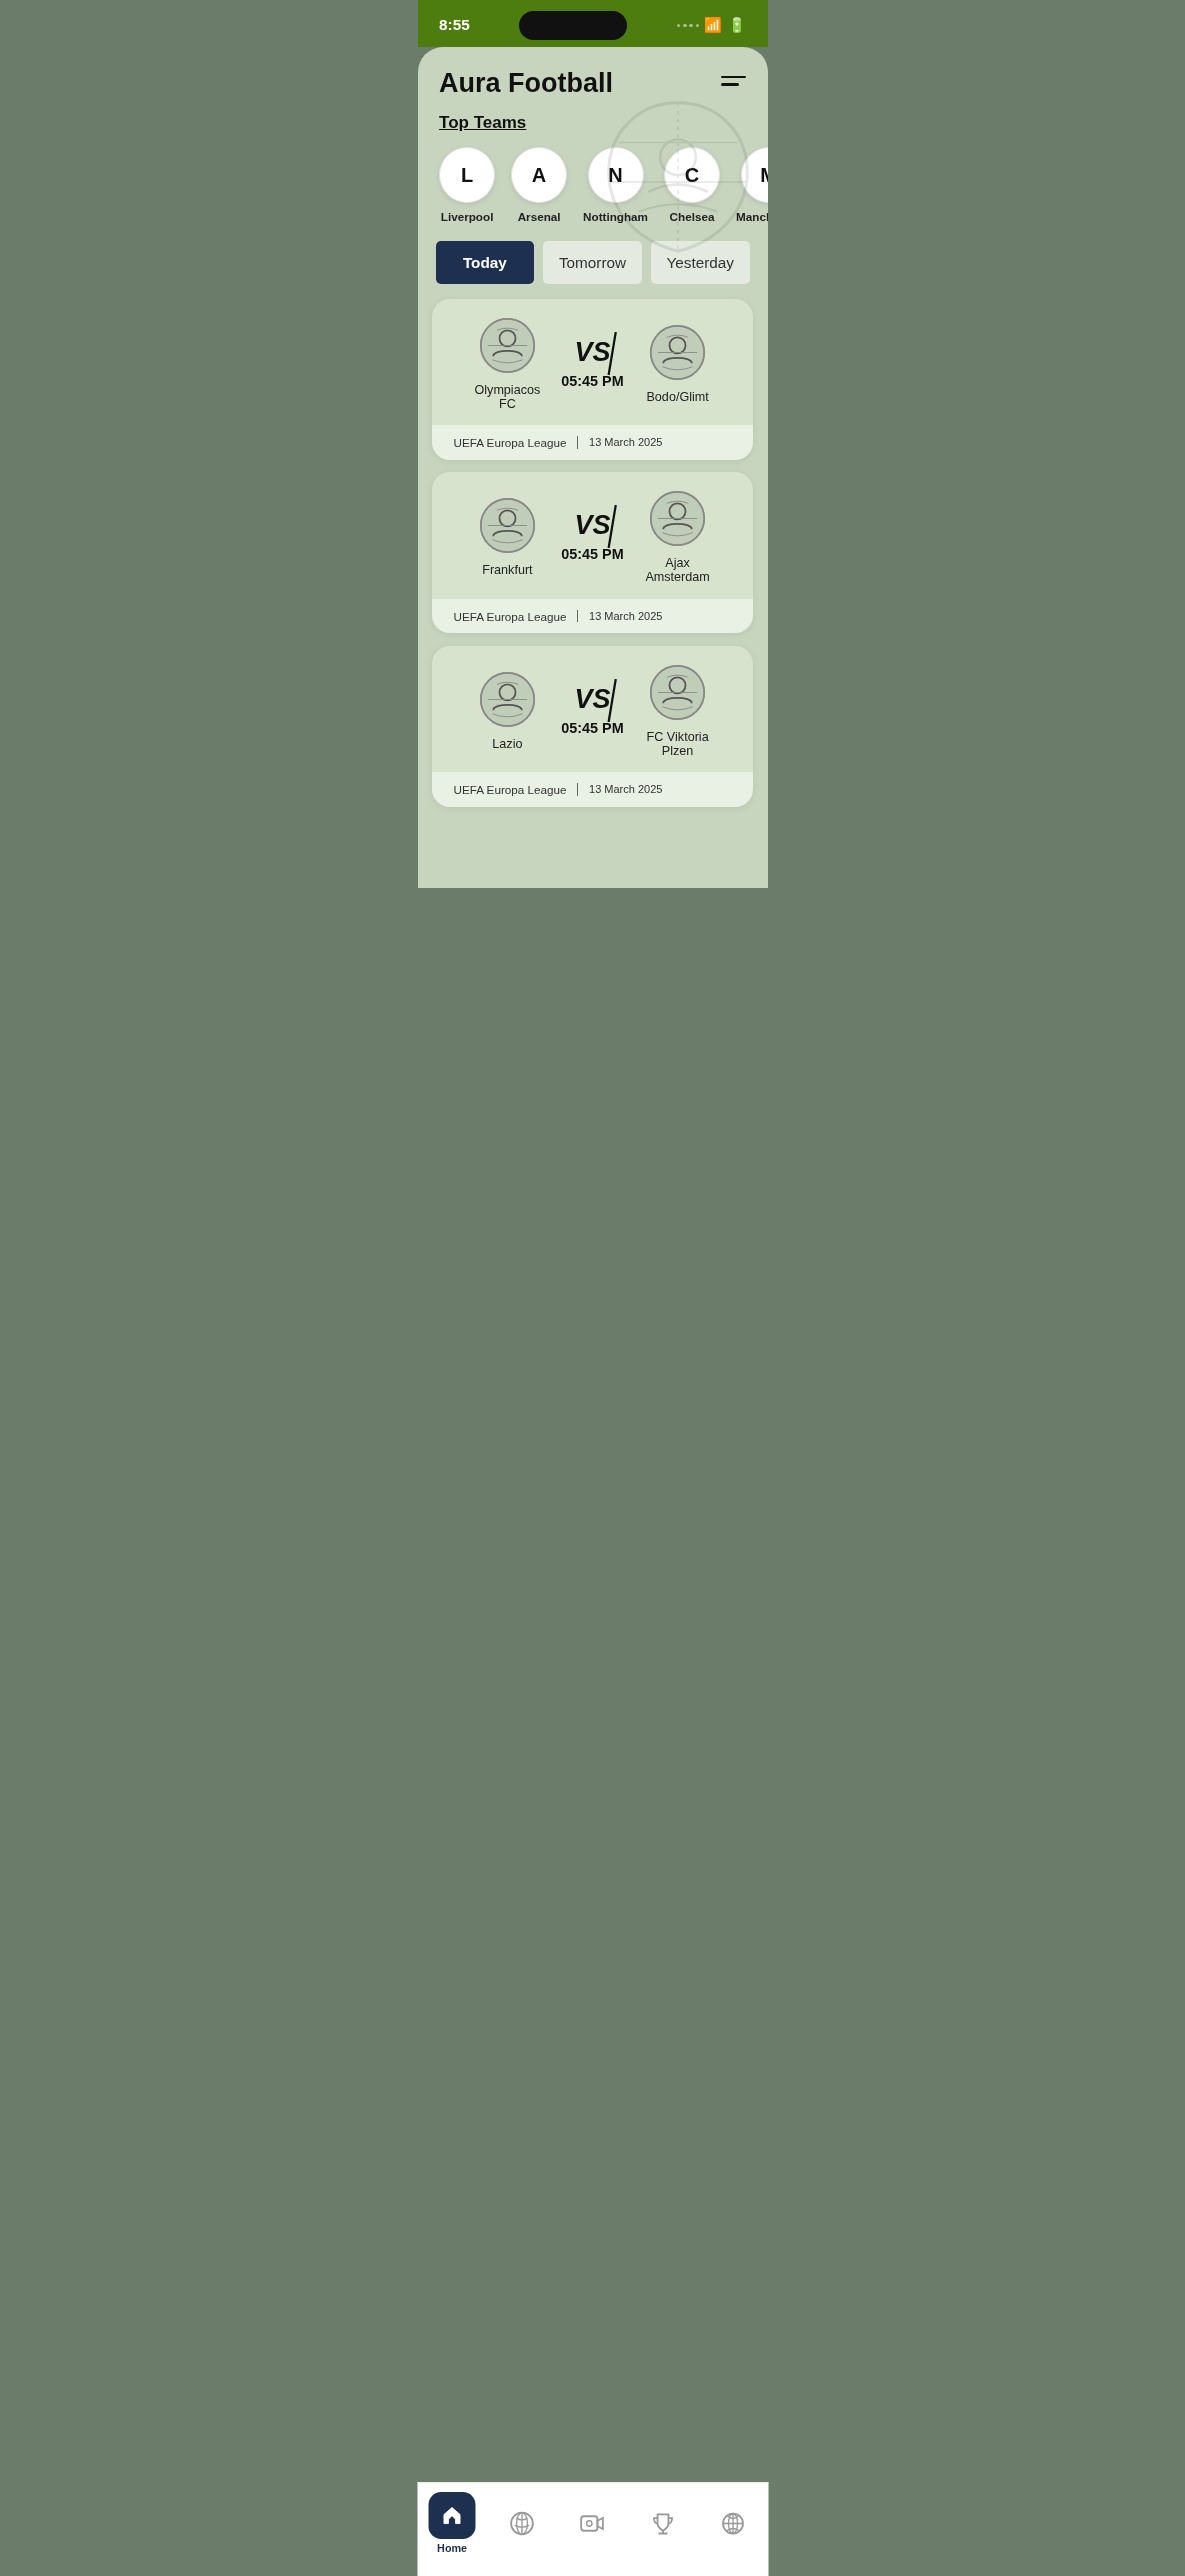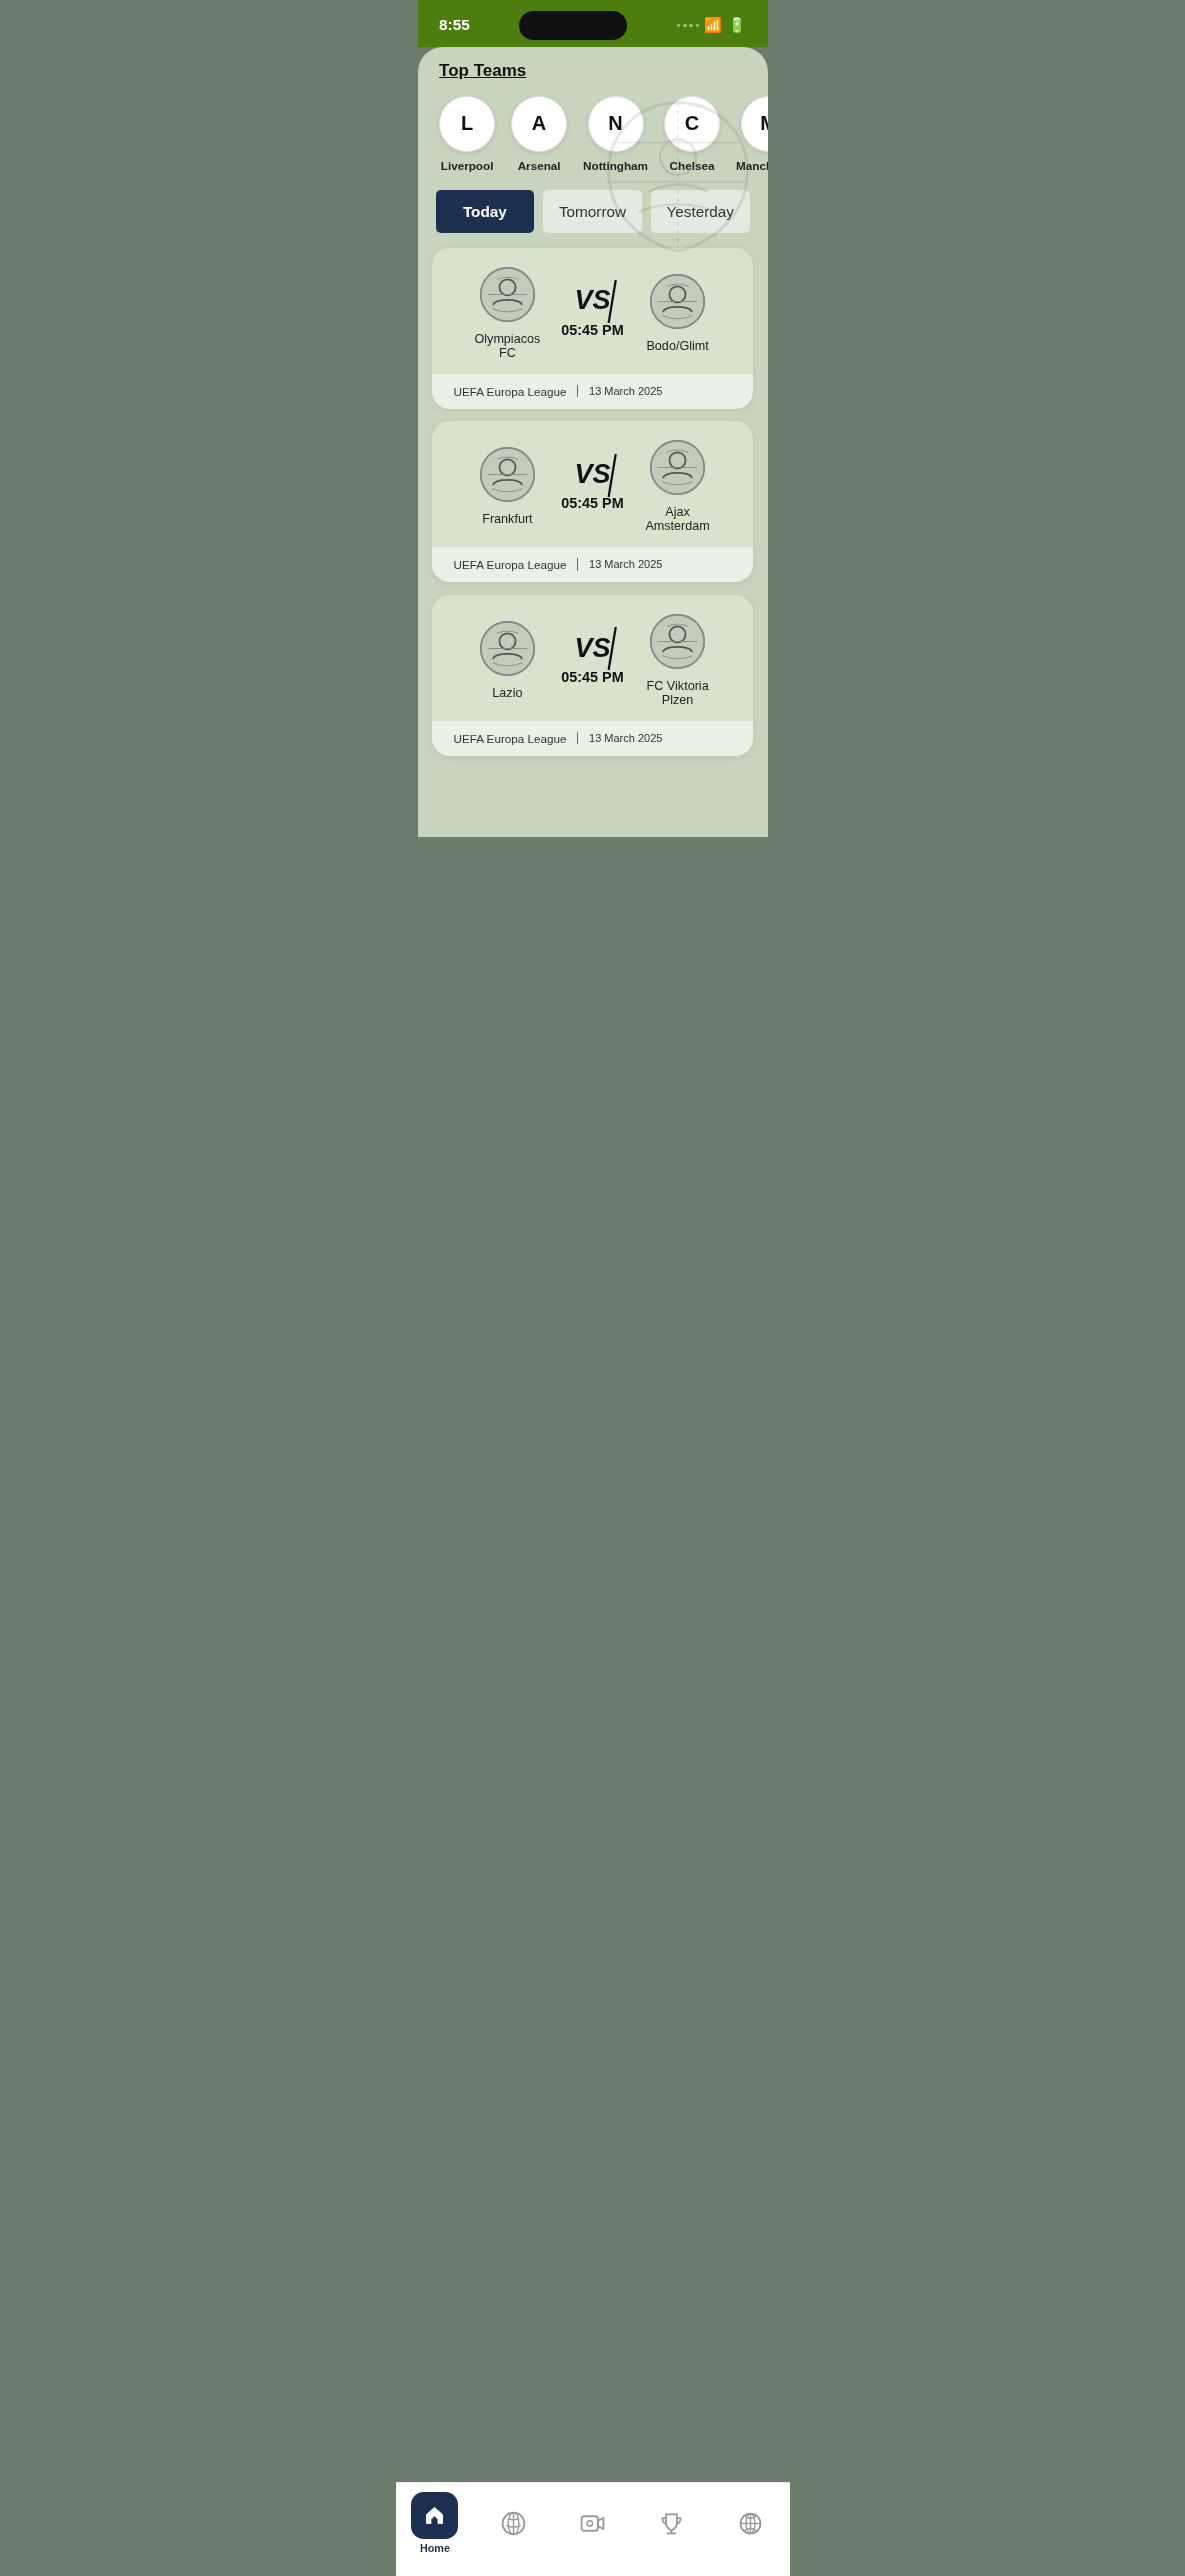--- a/index.html
+++ b/index.html
@@ -342,6 +342,13 @@
     </svg>
   </div>
 
+  <div class="header">
+    <h1 class="app-title">Aura Football</h1>
+    <div class="menu-icon">
+      <div class="menu-line"></div>
+      <div class="menu-line"></div>
+    </div>
+  </div>
 
   <div class="section-label">Top Teams</div>
   <div class="teams-scroll" id="teams-container">

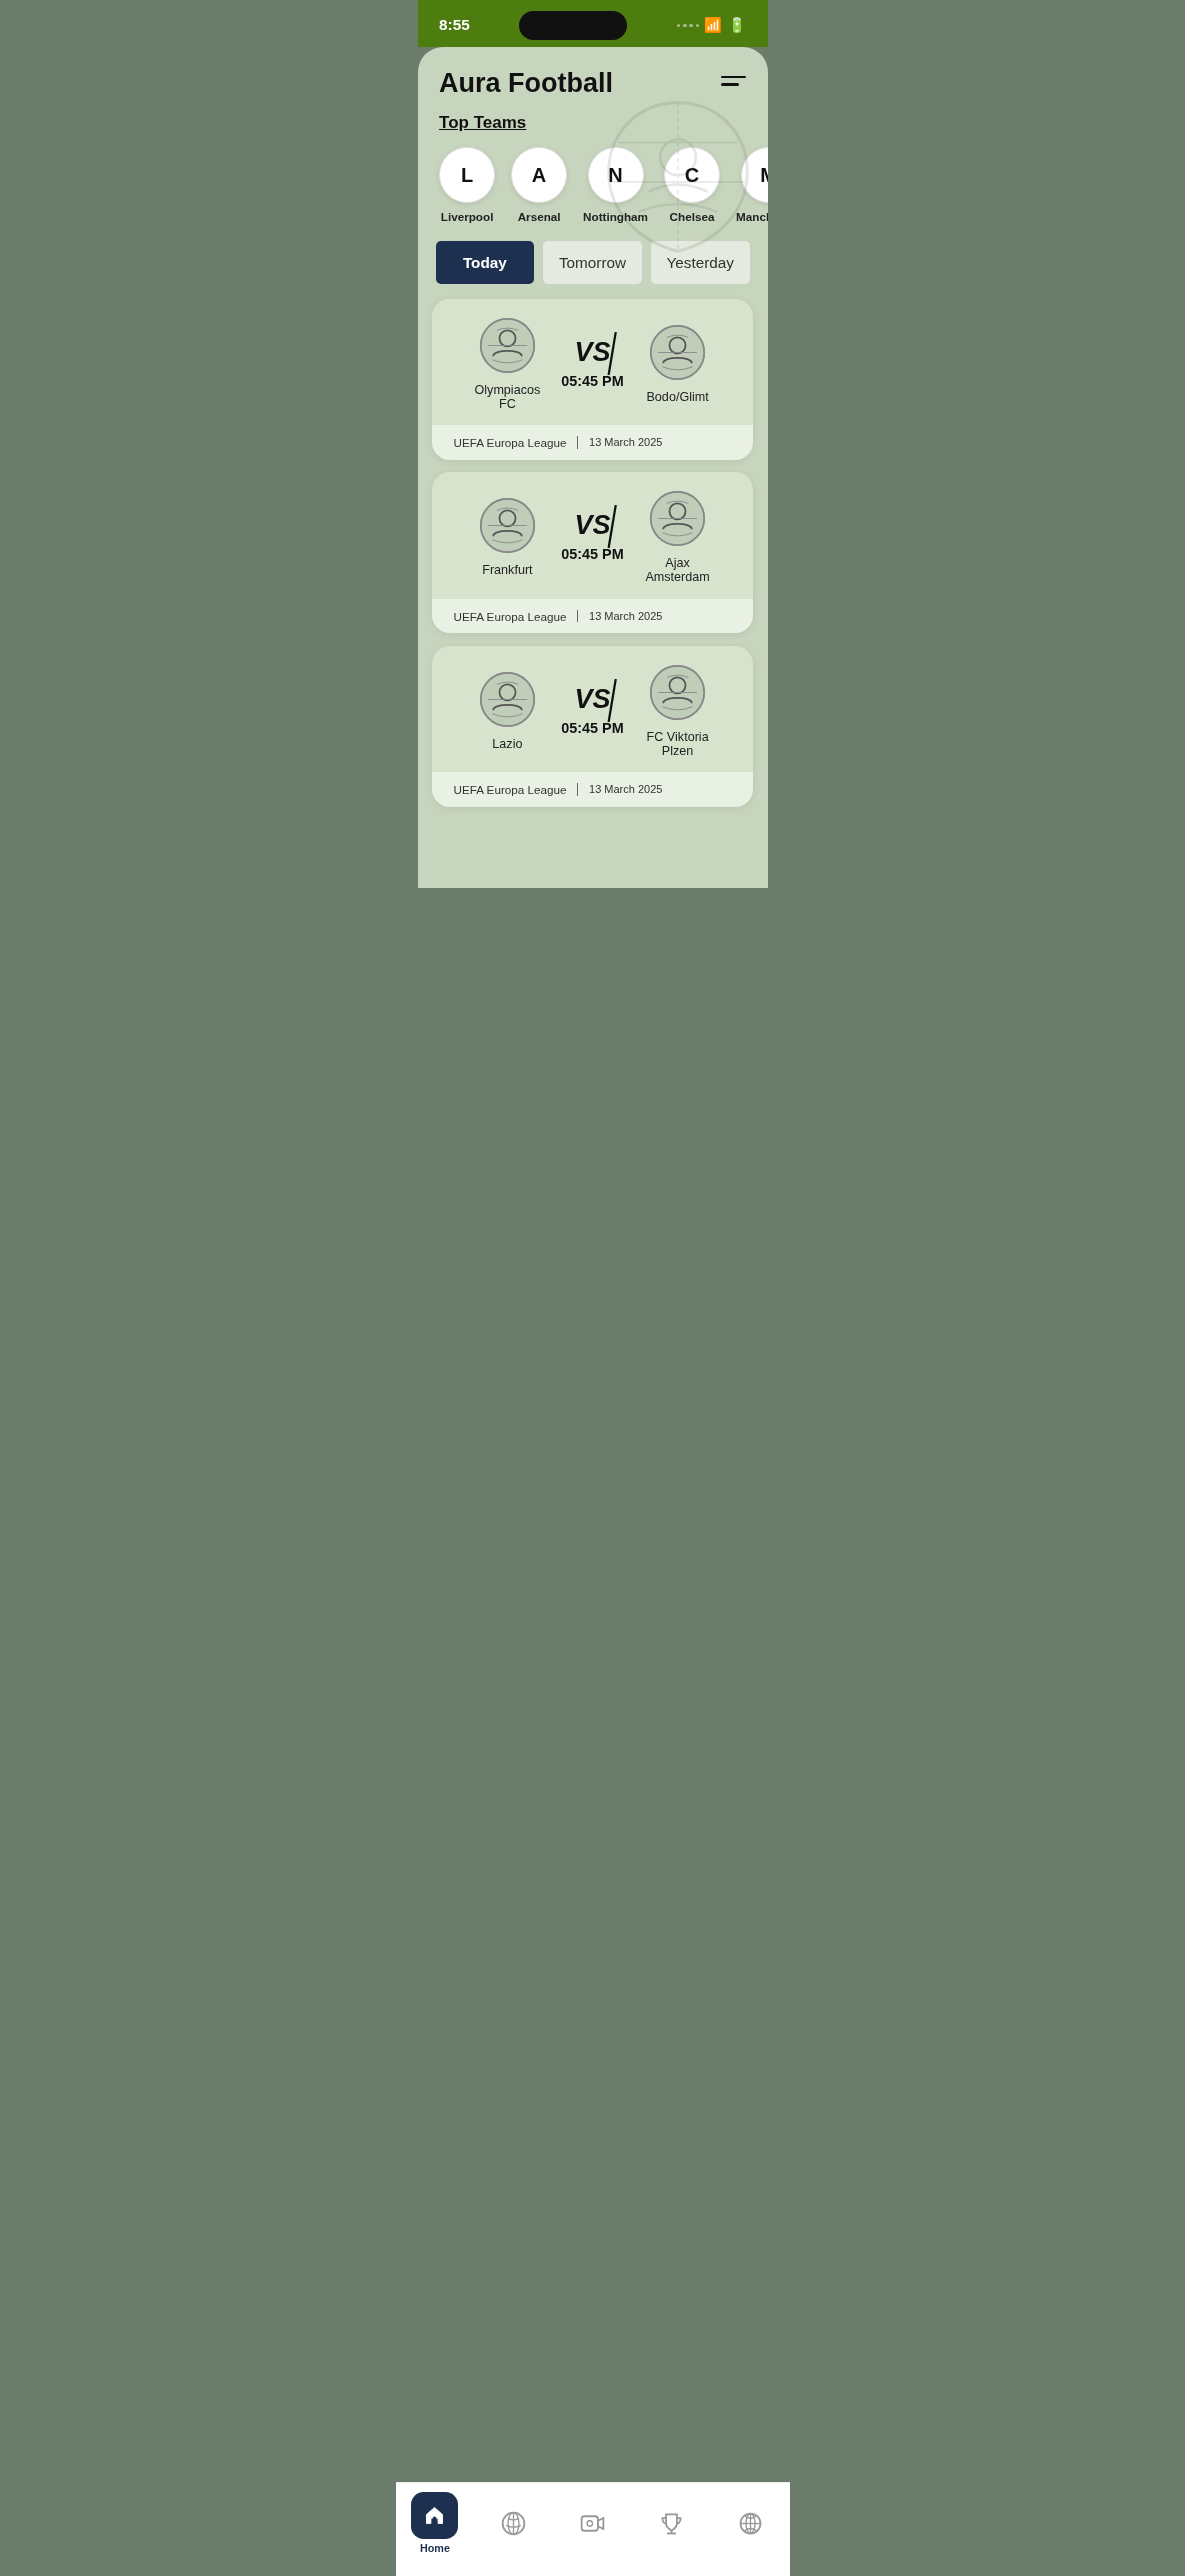--- a/index.html
+++ b/index.html
@@ -274,7 +274,7 @@
       bottom: 0;
       left: 50%;
       transform: translateX(-50%);
-      width: 394px;
+      width: 351px;
       background: white;
       display: flex;
       justify-content: space-around;

